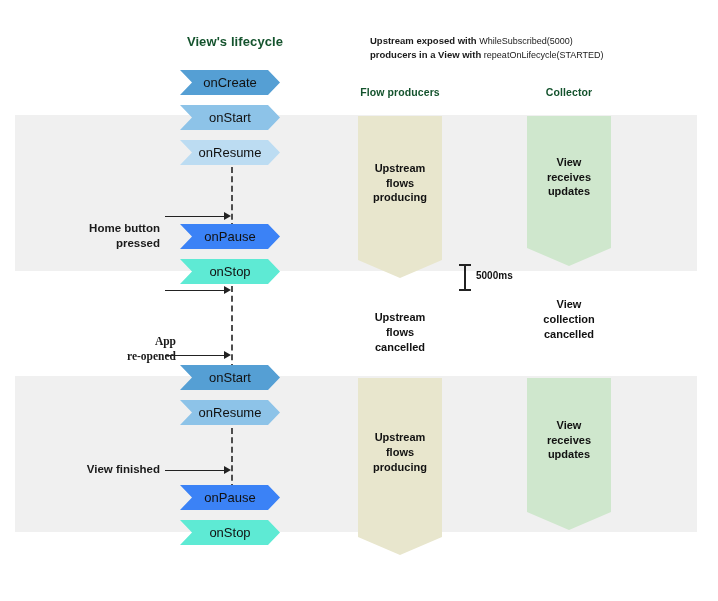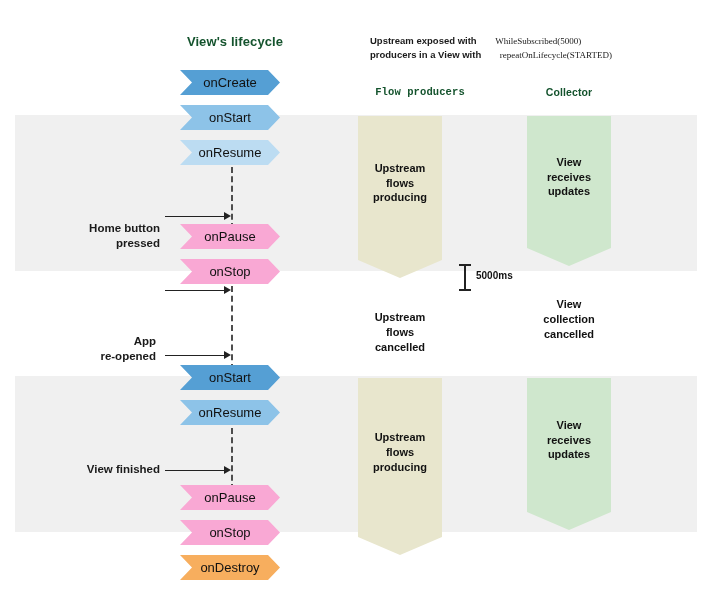--- a/index.html
+++ b/index.html
@@ -25,7 +25,7 @@
     position:absolute;left:370px;top:34px;width:290px;
     font-size:9.5px;font-weight:bold;color:#1a1a1a;line-height:1.45;
   }
-  #header-block .mono{font-family:Liberation Serif, serif;font-weight:normal;font-size:9px;margin-left:16px;}
+  #header-block .mono{font-family:Liberation Sans, sans-serif;font-weight:normal;font-size:9px;}
   #flow-producers-title{left:365px;top:86px;width:110px;font-family:Liberation Mono, monospace;}
   #collector-title{left:515px;top:86px;width:108px;}
 

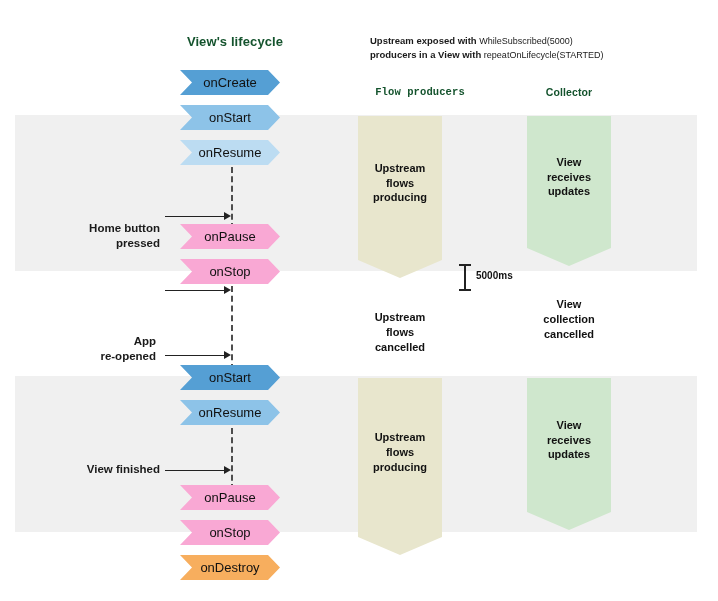--- a/index.html
+++ b/index.html
@@ -26,7 +26,7 @@
     font-size:9.5px;font-weight:bold;color:#1a1a1a;line-height:1.45;
   }
   #header-block .mono{font-family:Liberation Sans, sans-serif;font-weight:normal;font-size:9px;}
-  #flow-producers-title{left:365px;top:86px;width:110px;font-family:Liberation Mono, monospace;}
+  #flow-producers-title{left:345px;top:86px;width:110px;}
   #collector-title{left:515px;top:86px;width:108px;}
 
   

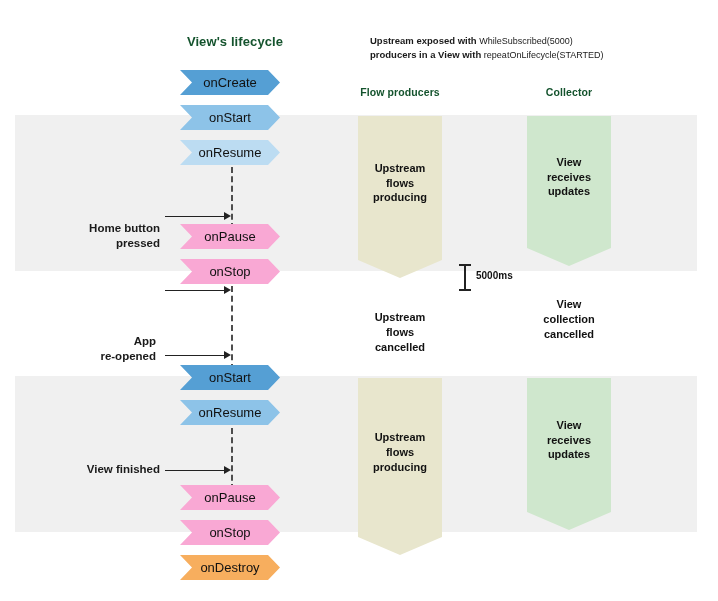--- a/index.html
+++ b/index.html
@@ -41,7 +41,7 @@
   .c-blue-dark{background:#559fd4;}
   .c-blue-mid{background:#8dc3e8;}
   .c-blue-light{background:#bcdcf2;}
-  .c-or-light{background:#f9a8d4;}
+  .c-or-light{background:#3b82f6;}
   .c-or-mid{background:#f9a8d4;}
   .c-or-dark{background:#f7ae5e;}
 

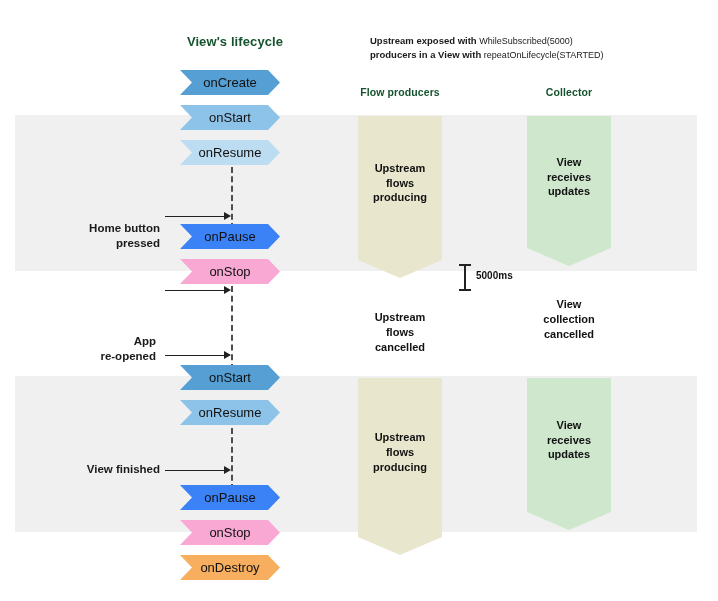--- a/index.html
+++ b/index.html
@@ -42,7 +42,7 @@
   .c-blue-mid{background:#8dc3e8;}
   .c-blue-light{background:#bcdcf2;}
   .c-or-light{background:#3b82f6;}
-  .c-or-mid{background:#f9a8d4;}
+  .c-or-mid{background:#5eead4;}
   .c-or-dark{background:#f7ae5e;}
 
   

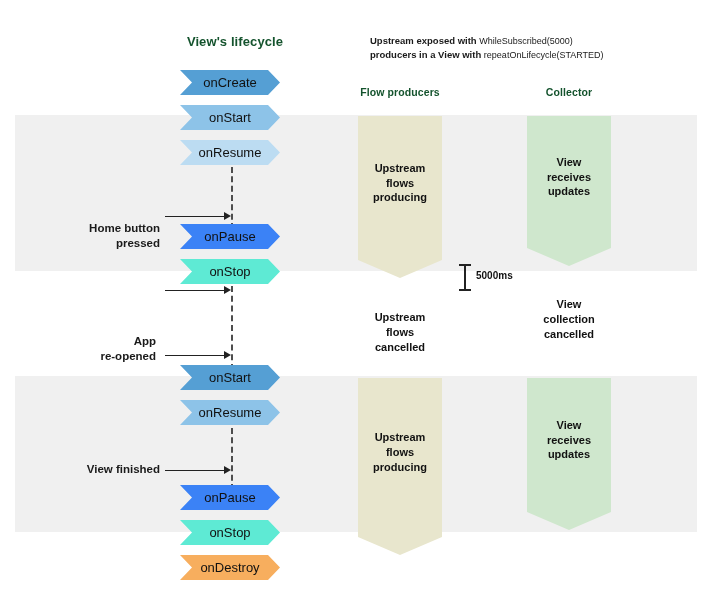--- a/index.html
+++ b/index.html
@@ -128,7 +128,7 @@
   <div class="arrow-line" style="left:165px;top:290px;width:60px;"></div>
   <div class="arrow-head" style="left:224px;top:286px;"></div>
 
-  <div class="evt-label" style="left:56px;top:334px;width:100px;">
+  <div class="evt-label" style="left:76px;top:334px;width:100px;font-family:Liberation Serif, serif;">
     <span>App</span><br>
     <span>re-opened</span>
   </div>

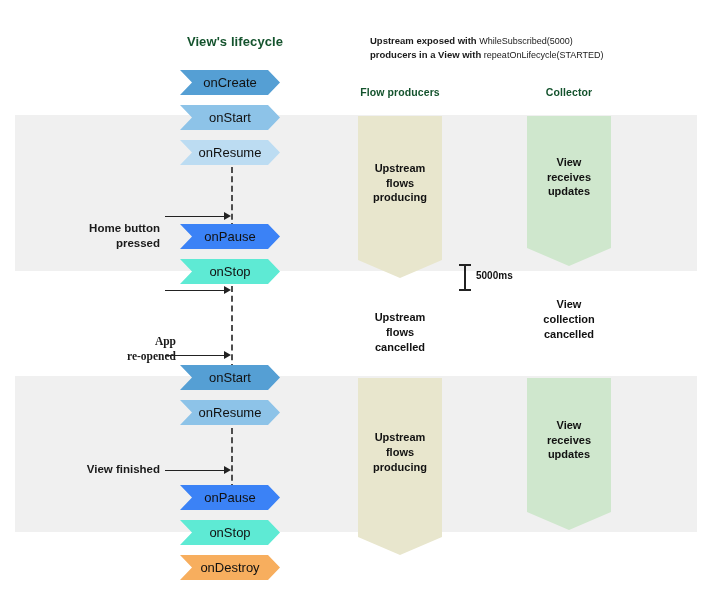--- a/index.html
+++ b/index.html
@@ -150,7 +150,6 @@
   <div class="chev c-blue-mid" style="top:400px;">onResume</div>
   <div class="chev c-or-light" style="top:485px;">onPause</div>
   <div class="chev c-or-mid" style="top:520px;">onStop</div>
-  <div class="chev c-or-dark" style="top:555px;">onDestroy</div>
 
   <div class="bar bar-beige point-bottom" style="left:358px;top:116px;width:84px;height:162px;">
     <span class="bar-text">

